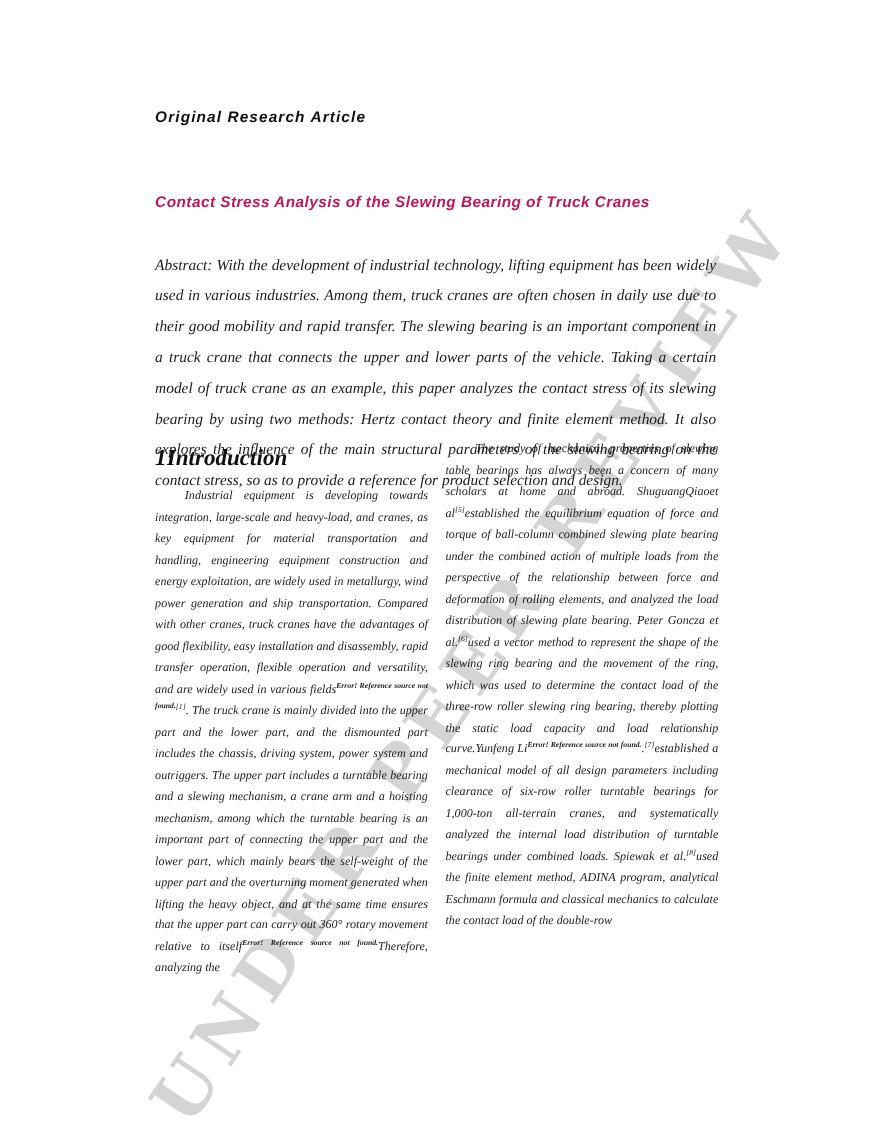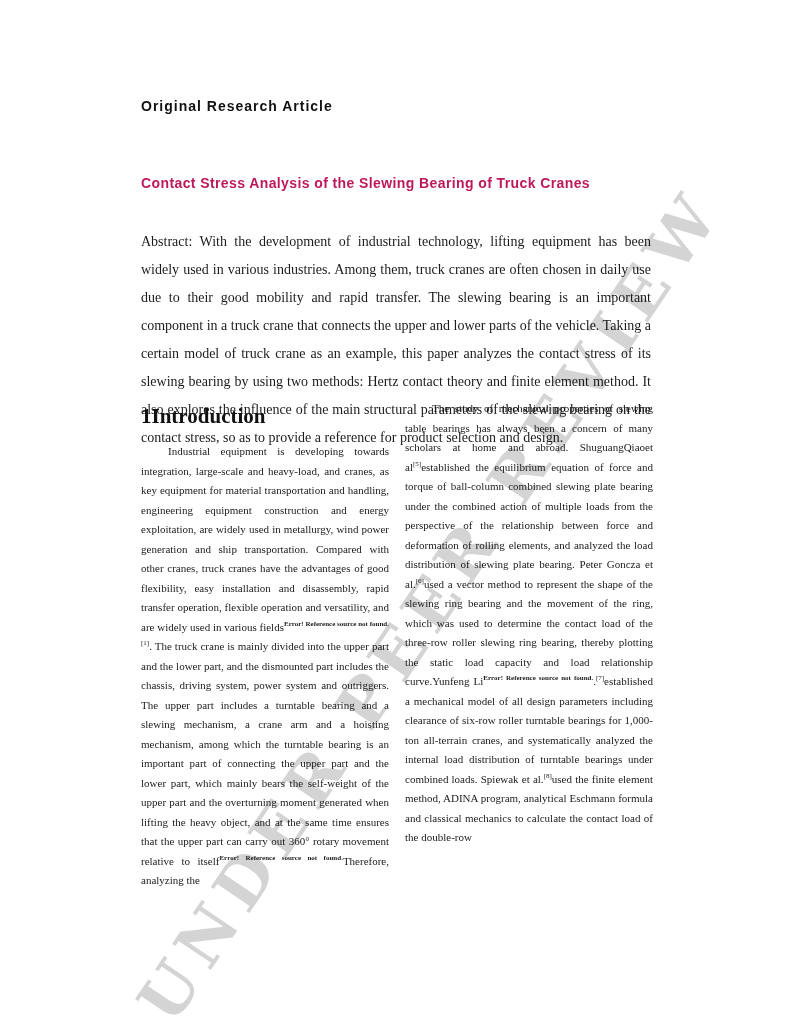--- a/index.html
+++ b/index.html
@@ -38,6 +38,7 @@
     width: 100%;
     height: 100%;
     z-index: 1;
+    font-style: italic;
   }
   .article-type {
     position: absolute;

